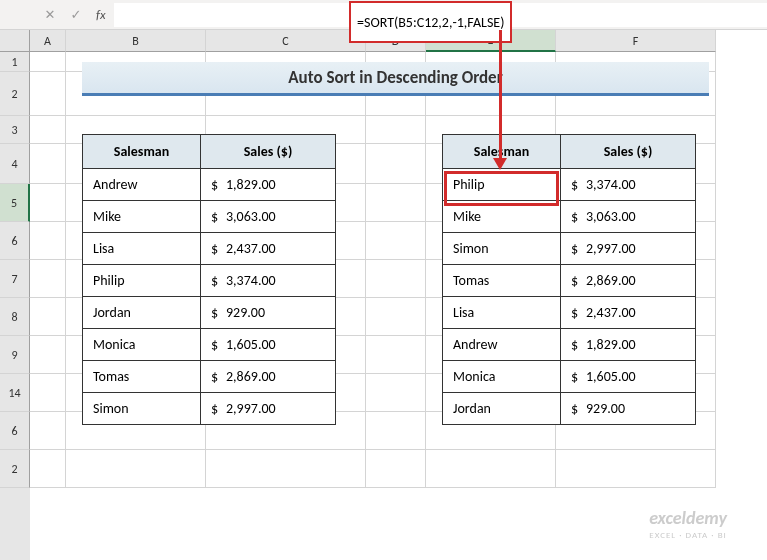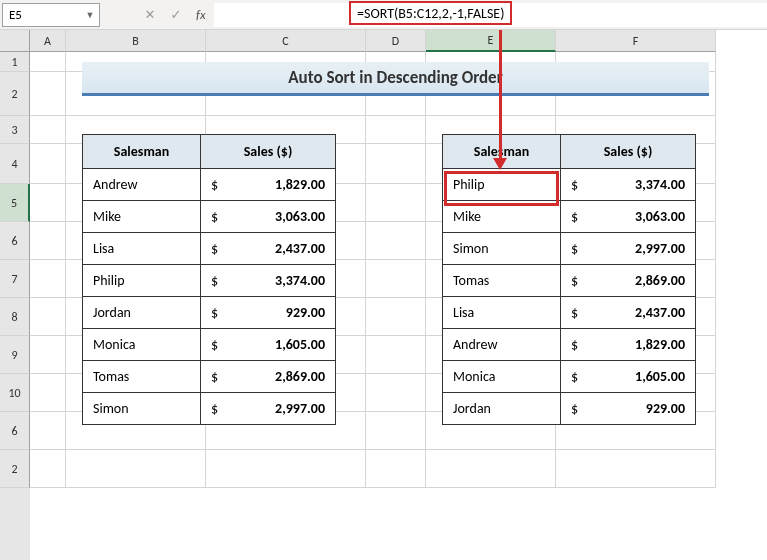--- a/index.html
+++ b/index.html
@@ -234,10 +234,6 @@
 <body>
 
 <div class="top-bar">
-  <div class="name-box">
-    <span>E5</span>
-    <span class="name-box-dropdown">▼</span>
-  </div>
   <div class="fx-controls">
     <span class="fx-btn">✕</span>
     <span class="fx-btn check">✓</span>

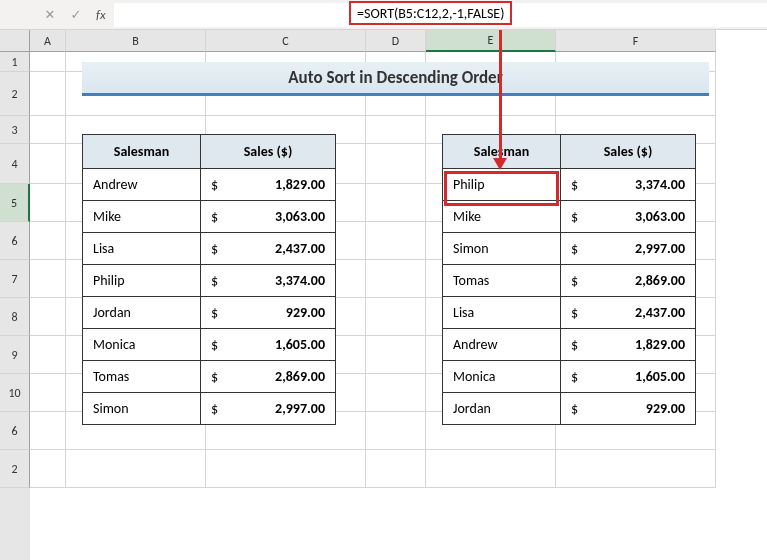--- a/index.html
+++ b/index.html
@@ -81,7 +81,7 @@
     }
     .formula-highlight {
       border: 2.5px solid #d22b2b;
-      padding: 10px 6px;
+      padding: 19px 6px;
       position: absolute;
       left: 349px;
       top: 1px;

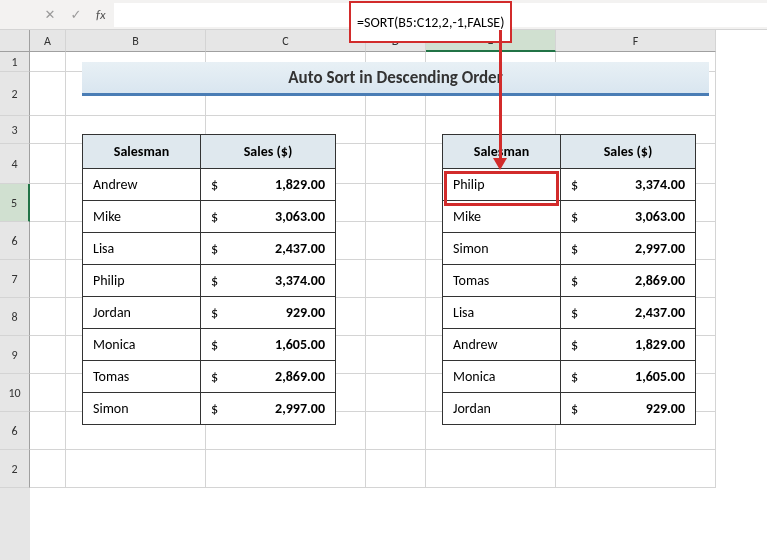--- a/index.html
+++ b/index.html
@@ -189,7 +189,7 @@
       justify-content: space-between;
     }
     .dollar { width: 15px; }
-    .amount { text-align: right; flex: 1; font-weight: bold; }
+    .amount { flex: 1; }
     .cell-highlight {
       position: absolute;
       border: 3px solid #d22b2b;

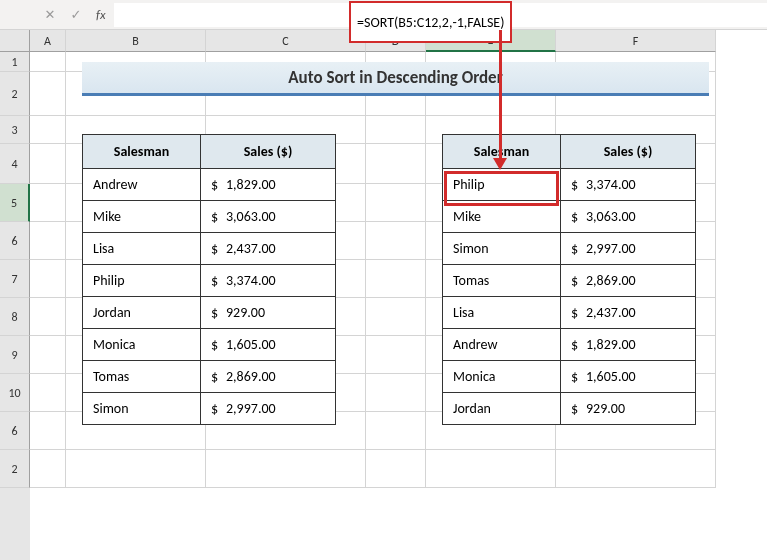--- a/index.html
+++ b/index.html
@@ -258,7 +258,7 @@
         <div class="row-header-cell" style="height: 38px;">7</div>
         <div class="row-header-cell" style="height: 38px;">8</div>
         <div class="row-header-cell" style="height: 38px;">9</div>
-        <div class="row-header-cell" style="height: 38px;">10</div>
+        <div class="row-header-cell" style="height: 38px;">14</div>
         <div class="row-header-cell" style="height: 38px;">6</div>
         <div class="row-header-cell" style="height: 38px;">2</div>
       </div>

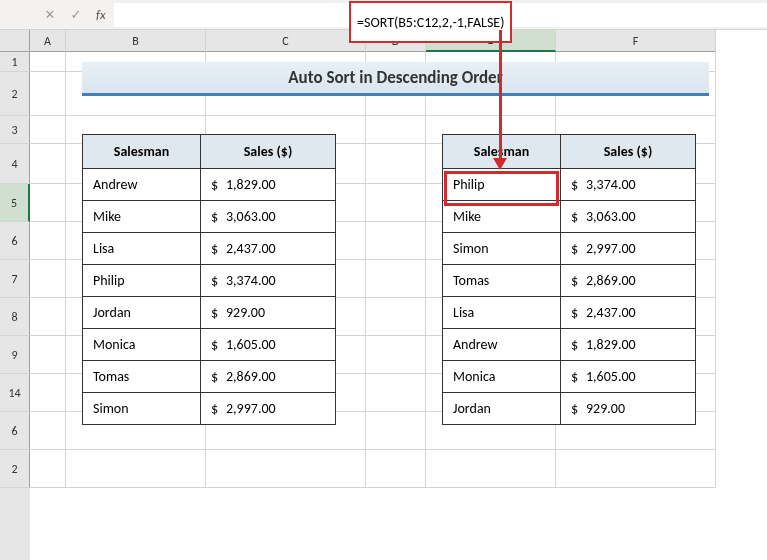--- a/index.html
+++ b/index.html
@@ -546,6 +546,10 @@
     <div class="arrow-line" style="top:0px; left:469px; width:3px; height:130px;"></div>
     <div class="arrow-head" style="top:128px; left:463px;"></div>
 
+    <div class="watermark">
+      <div class="brand">exceldemy</div>
+      <div class="tag">EXCEL · DATA · BI</div>
+    </div>
   </div>
 </div>
 

